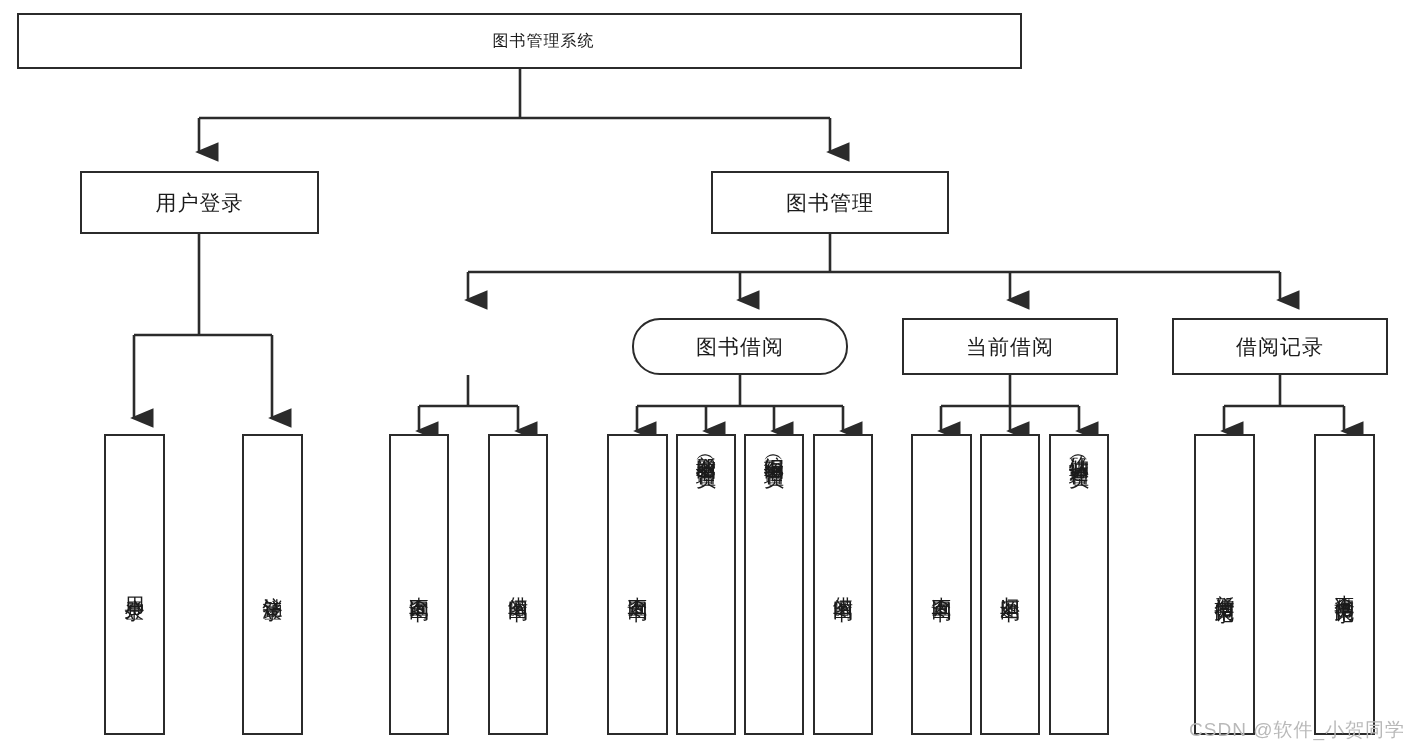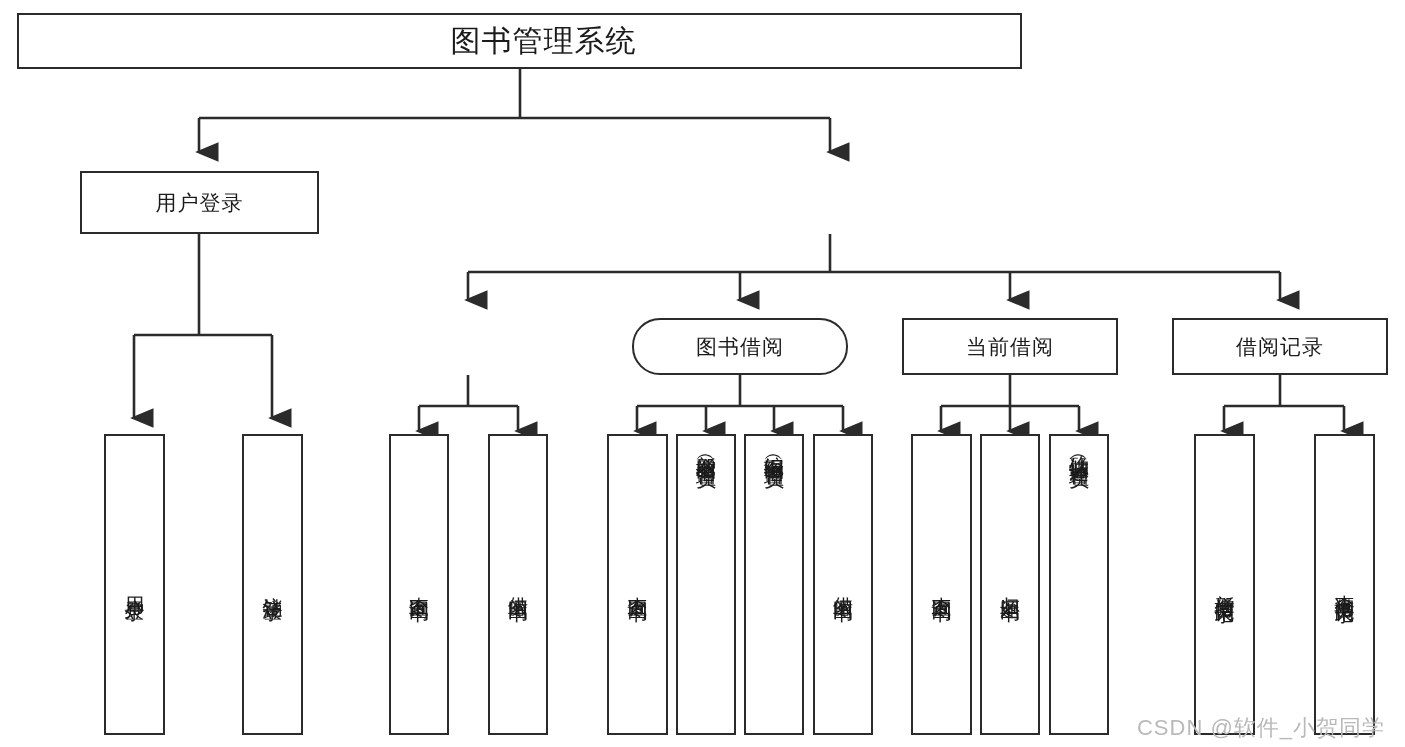--- a/index.html
+++ b/index.html
@@ -24,7 +24,7 @@
     font-size:21px;
     letter-spacing:1px;
   }
-  .node.root{font-size:30px;padding-left:48px;}
+  .node.root{font-size:16px;padding-left:48px;}
   .node.v{   
     font-size:20px;
     align-items:flex-start;

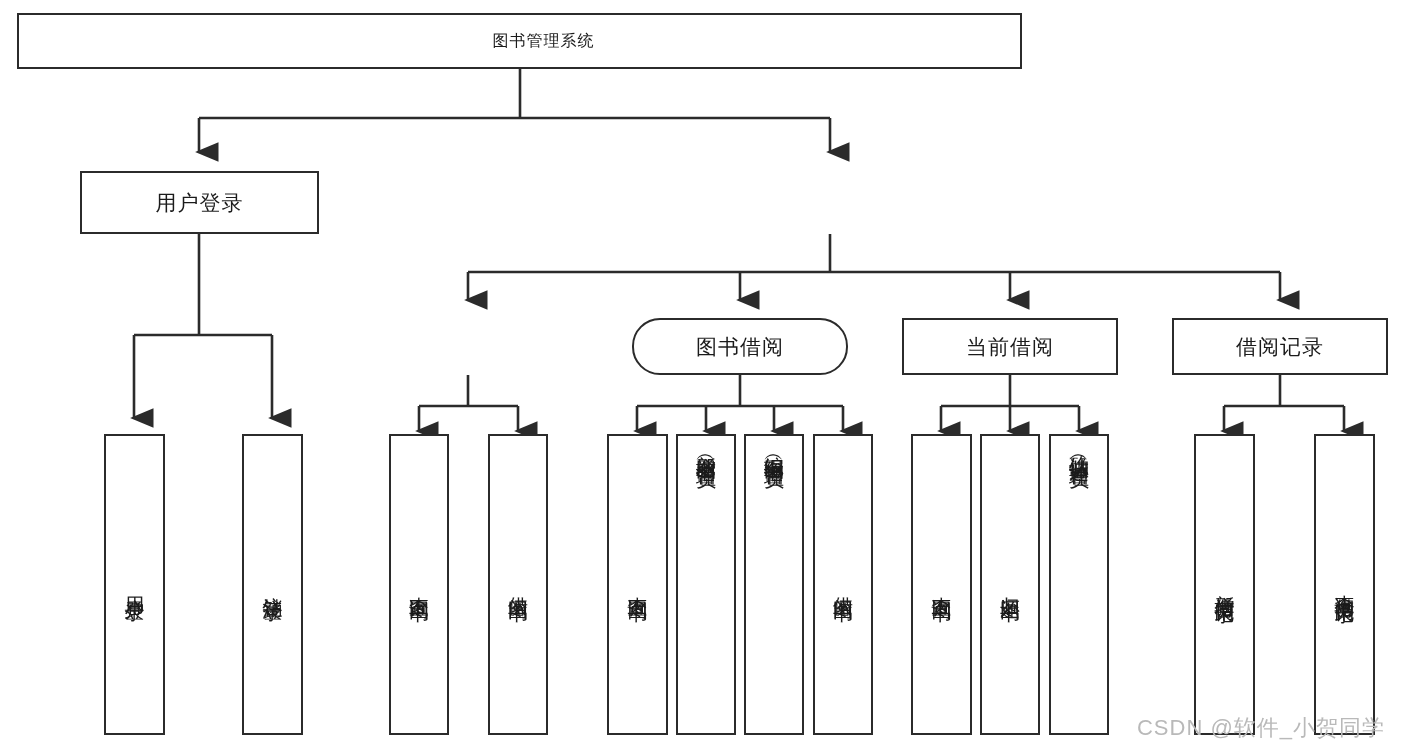--- a/index.html
+++ b/index.html
@@ -121,6 +121,9 @@
   <div class="node h" style="left:80px;top:171px;width:239px;height:63px;">
     <span>用户登录</span>
   </div>
+  <div class="node h" style="left:711px;top:171px;width:238px;height:63px;">
+    <span>图书管理</span>
+  </div>
 
   <div class="node h" style="left:632px;top:318px;width:216px;height:57px;border-radius:28px;">
     <span>图书借阅</span>

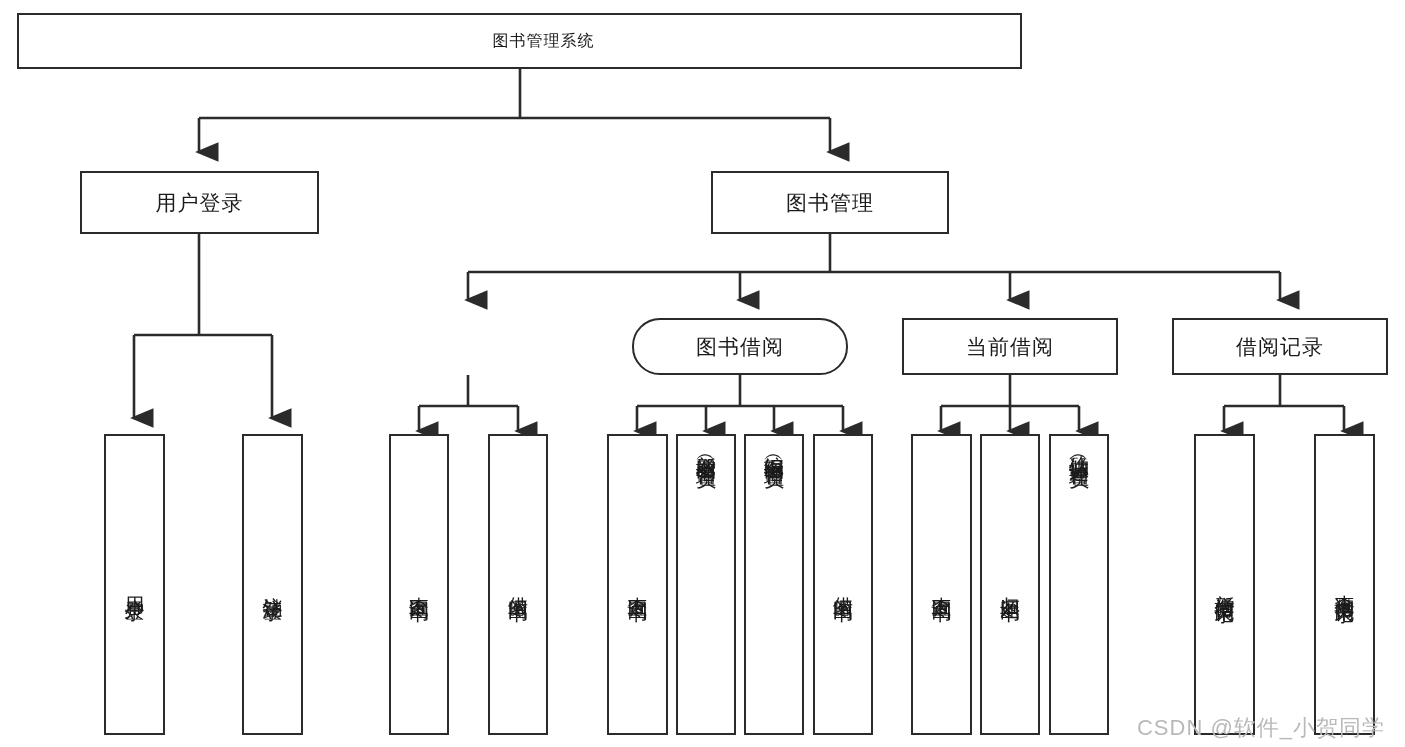--- a/index.html
+++ b/index.html
@@ -50,9 +50,9 @@
   .vwrap.top{align-items:flex-start;padding-top:4px;}
   .watermark{
     position:absolute;
-    right:20px;
+    right:0;
     bottom:4px;
-    font-size:22px;
+    font-size:19px;
     color:#b9b9b9;
     letter-spacing:1px;
     white-space:nowrap;

